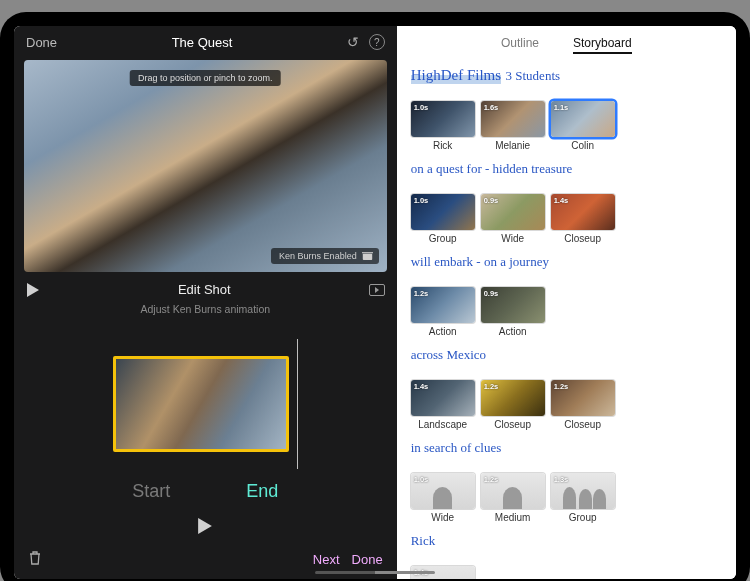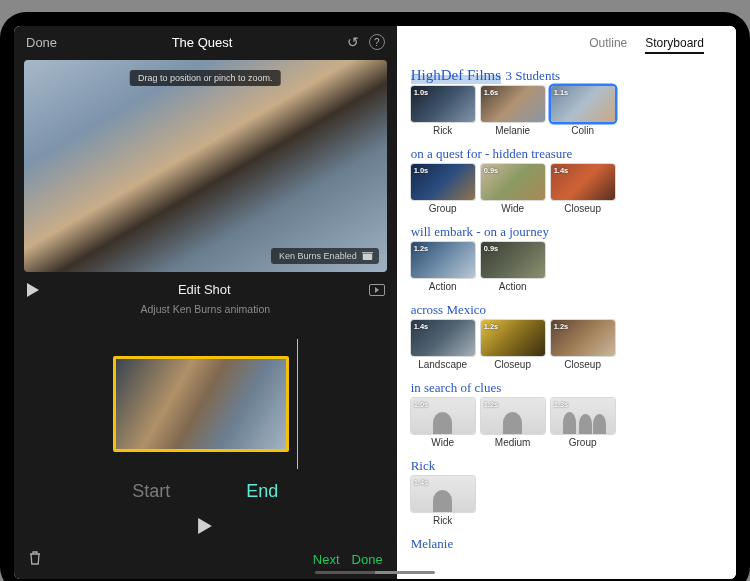--- a/index.html
+++ b/index.html
@@ -80,7 +80,7 @@
   .trash svg{width:14px;height:16px;fill:none;stroke:#aaa;stroke-width:1.3;}
 
   
-  .rhead{display:flex;justify-content:flex-end;gap:18px;padding:10px 32px 6px;font-size:12px;color:#7b7b7b;}
+  .rhead{display:flex;justify-content:center;gap:34px;padding:10px 24px 6px;font-size:12px;color:#7b7b7b;}
   .rhead .sel{color:#111;border-bottom:2px solid #111;padding-bottom:2px;}
   .sections{overflow-y:auto;padding:0 14px 10px;}
   .film-title{font-family:"Bradley Hand","Comic Sans MS",cursive;color:#2756c6;font-size:15px;margin:4px 0 2px;display:inline-block;background:linear-gradient(#bfd4ee,#bfd4ee) no-repeat bottom left / 100% 55%;}

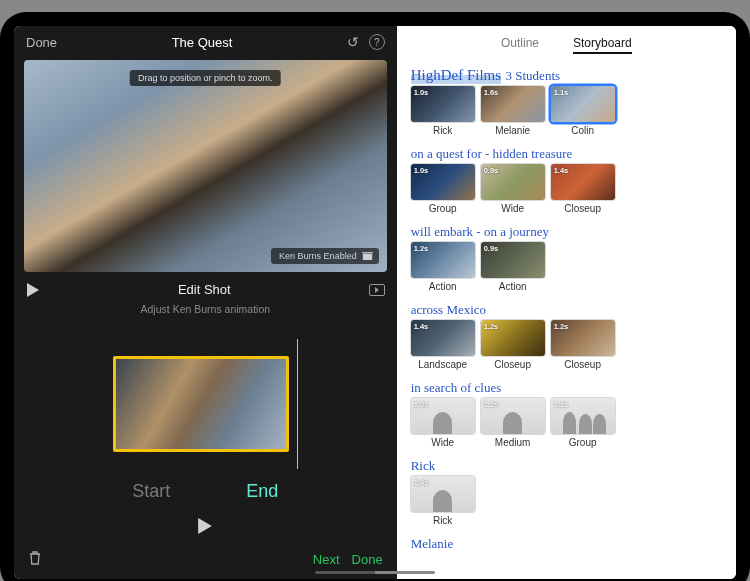--- a/index.html
+++ b/index.html
@@ -86,7 +86,7 @@
   .film-title{font-family:"Bradley Hand","Comic Sans MS",cursive;color:#2756c6;font-size:15px;margin:4px 0 2px;display:inline-block;background:linear-gradient(#bfd4ee,#bfd4ee) no-repeat bottom left / 100% 55%;}
   .sec-title{font-family:"Bradley Hand","Comic Sans MS",cursive;color:#2a57c4;font-size:13px;margin:8px 0 2px;display:inline-block;position:relative;}
   .hl{position:absolute;left:0;right:-260px;height:10px;top:6px;background:#c6d9f0;z-index:-1;border-radius:3px;}
-  .clips{display:flex;gap:6px;margin:0 0 2px;}
+  .clips{display:flex;gap:6px;margin:15px 0 2px;}
   .clip{display:flex;flex-direction:column;align-items:center;font-size:10px;color:#333;}
   .thumb{width:64px;height:36px;border-radius:3px;overflow:hidden;position:relative;box-shadow:0 0 0 1px #d9d9d9;}
   .thumb.sel{box-shadow:0 0 0 2.5px #2e7bff;}

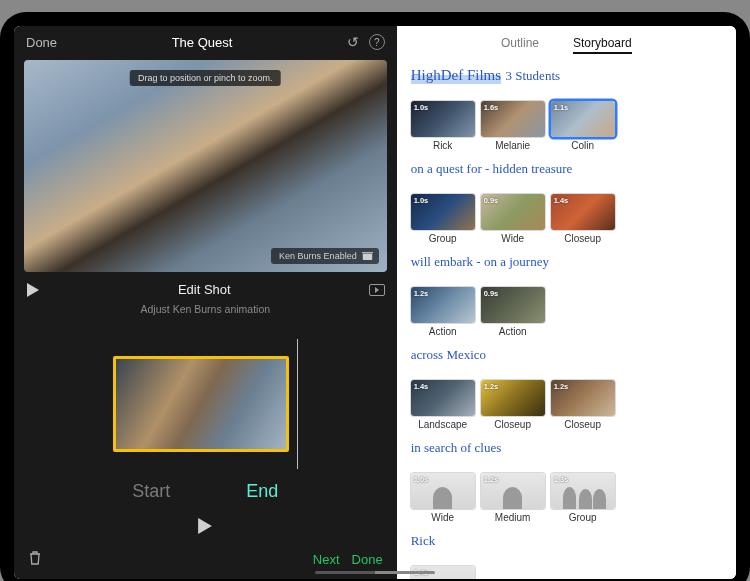--- a/index.html
+++ b/index.html
@@ -74,7 +74,7 @@
   .bigplay { text-align:center; padding: 8px 0 6px; }
 
   
-  .bbar { display:flex; align-items:center; padding: 6px 14px 10px; font-size:13px; color:#22c55e;}
+  .bbar { display:flex; align-items:center; padding: 6px 14px 10px; font-size:13px; color:#f0abfc;}
   .bbar .spacer{flex:1;}
   .bbar .nav{display:flex; gap:12px;}
   .trash svg{width:14px;height:16px;fill:none;stroke:#aaa;stroke-width:1.3;}

